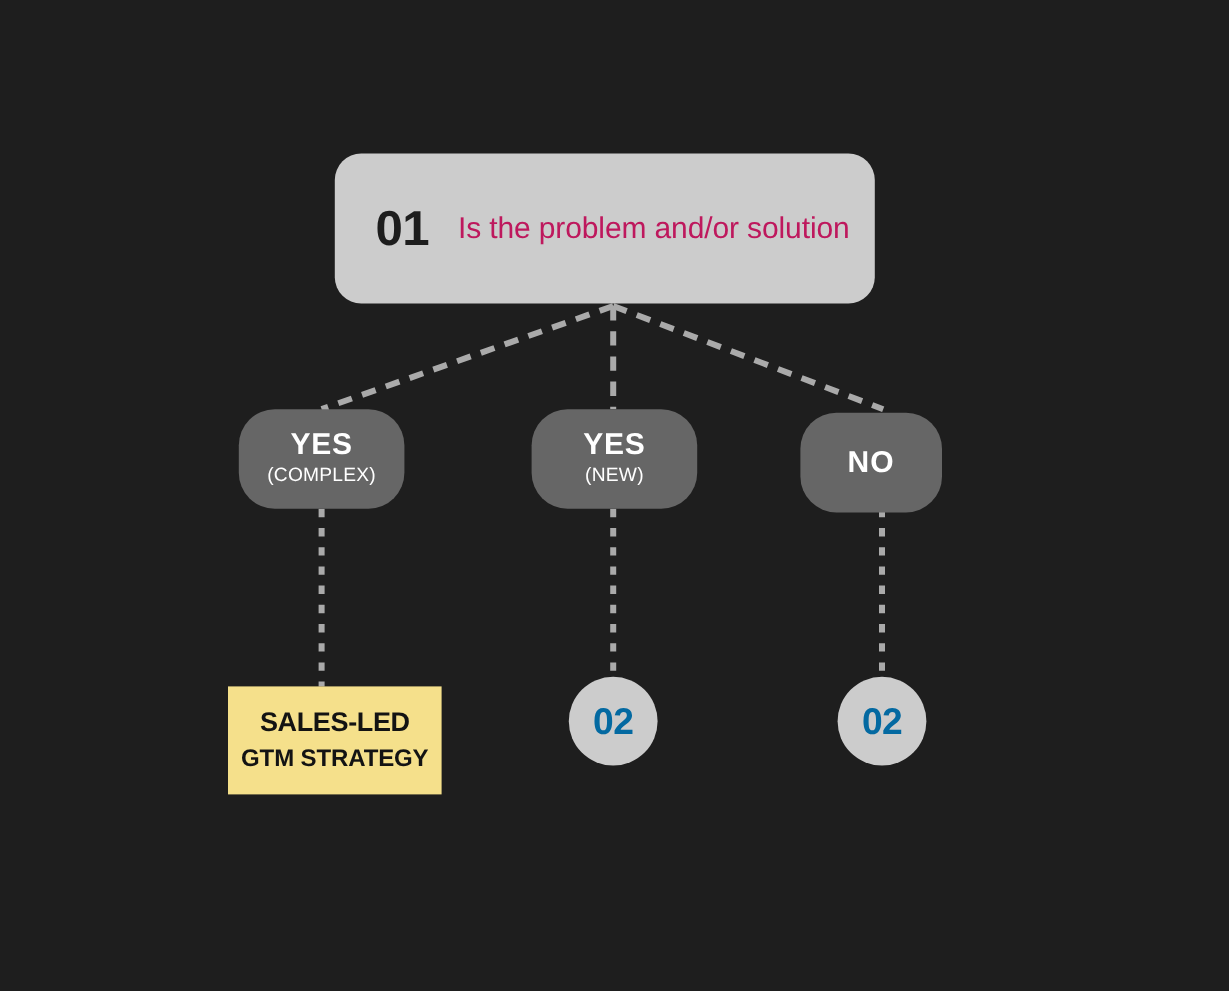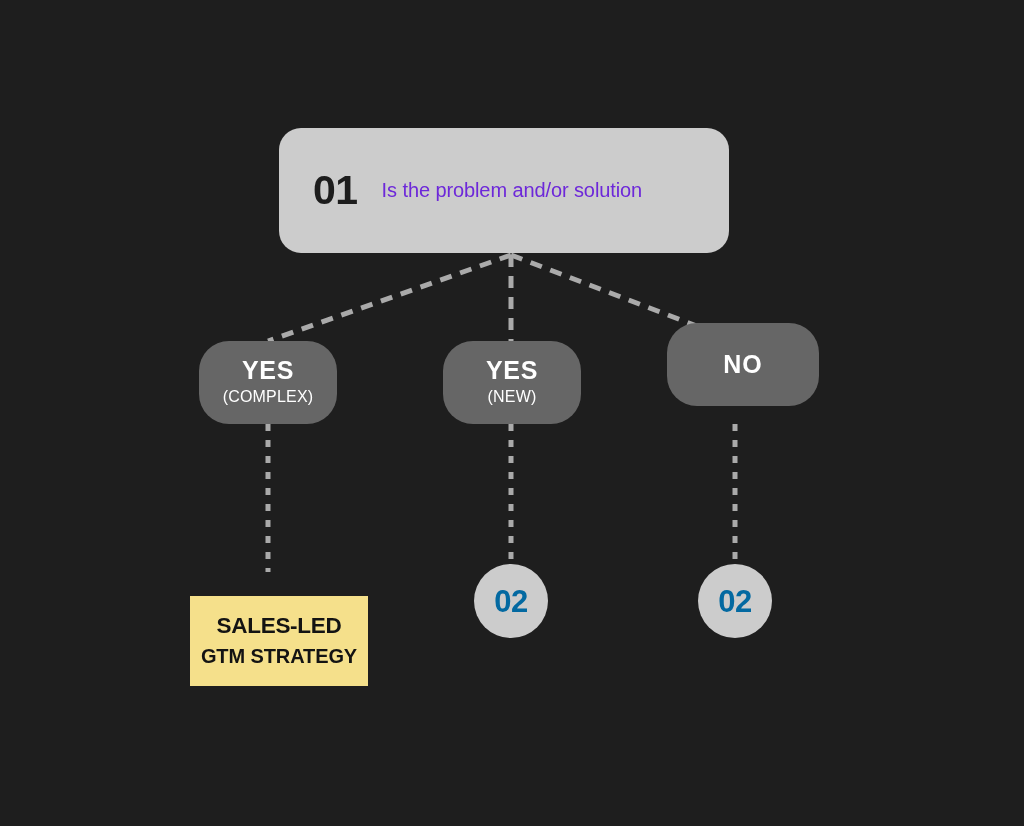--- a/index.html
+++ b/index.html
@@ -54,9 +54,9 @@
     line-height: 1;
   }
   .question-text {
-    font-size: 20px;
+    font-size: 25px;
     font-weight: 500;
-    color: #6d28d9;
+    color: #be185d;
     line-height: 1.33;
     letter-spacing: -0.1px;
   }

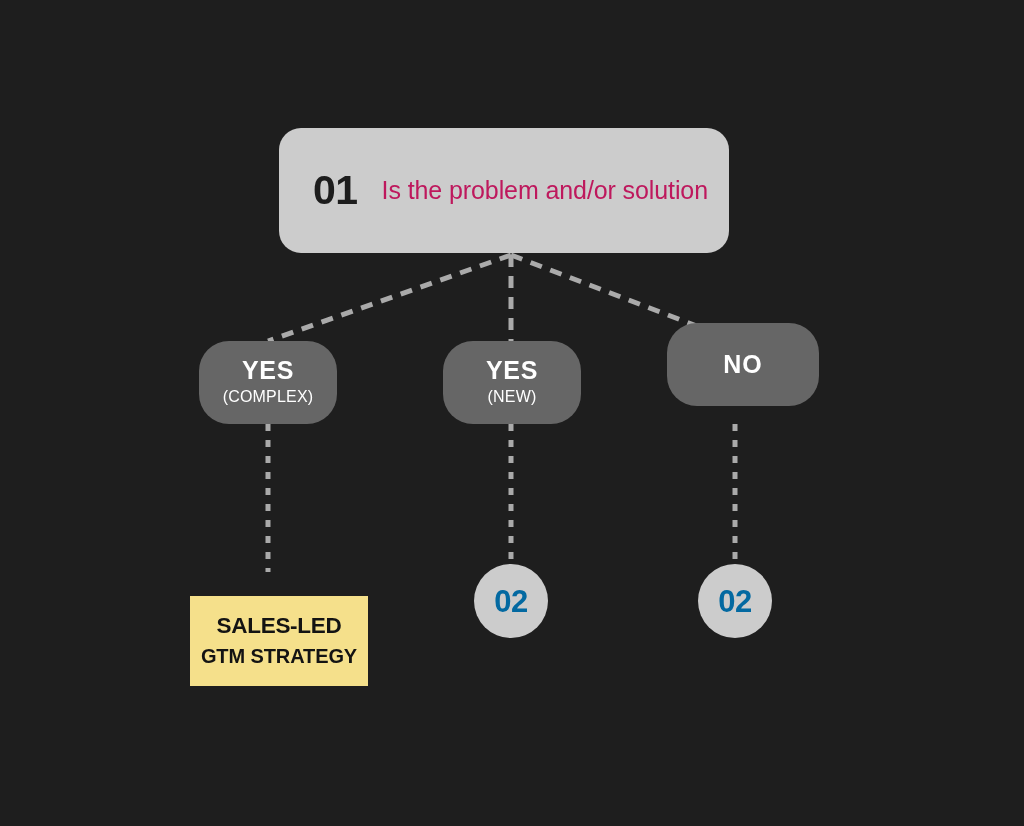--- a/index.html
+++ b/index.html
@@ -94,7 +94,7 @@
     left: 443px;  top: 341px;  width: 138px; height: 83px;
   }
   .node-no {
-    left: 667px;  top: 323px;  width: 152px; height: 83px;
+    left: 667px;  top: 344px;  width: 118px; height: 83px;
   }
   .node-no .node-main { letter-spacing: 1px; }
 

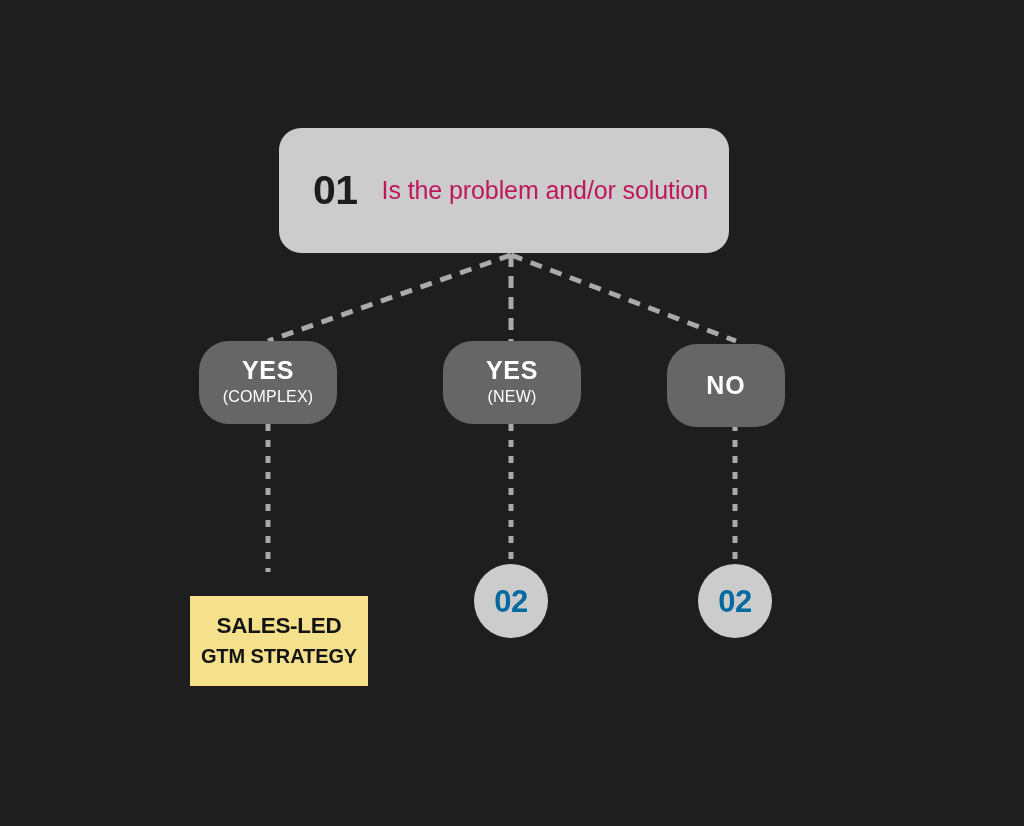--- a/index.html
+++ b/index.html
@@ -102,7 +102,7 @@
   .outcome-box {
     position: absolute;
     left: 190px;
-    top: 596px;
+    top: 572px;
     width: 178px;
     height: 90px;
     background: #f5e08b;

